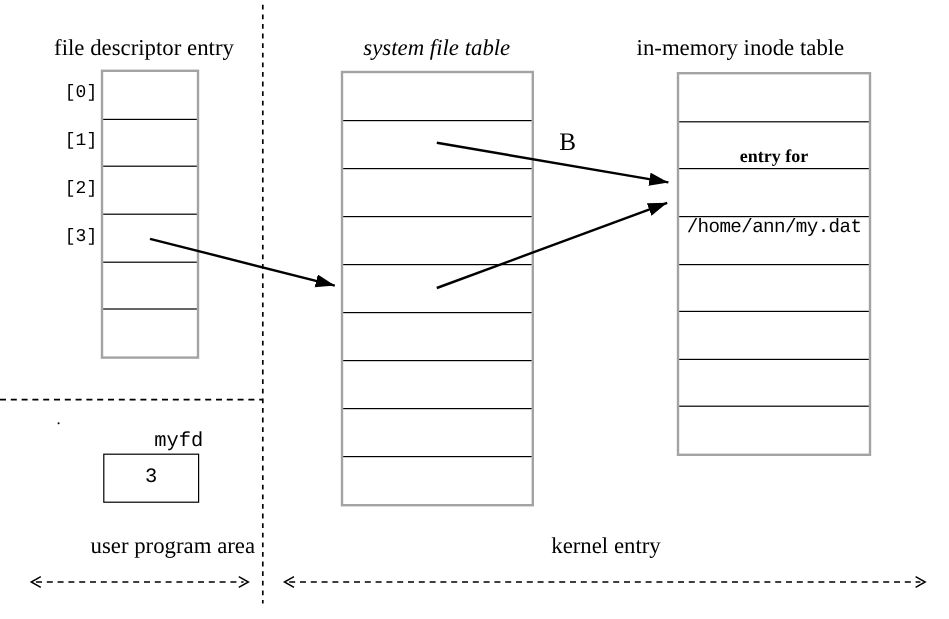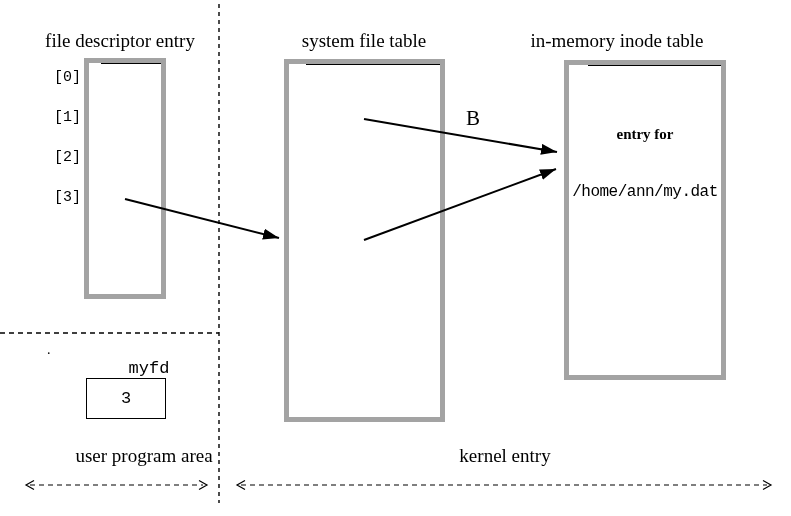--- a/index.html
+++ b/index.html
@@ -33,7 +33,7 @@
   #inode-table   { left: 564px; top: 60px; width: 162px; height: 320px; }
 
   #fd-title      { left: 120px; top: 30px; }
-  #sft-title     { left: 364px; top: 30px; }
+  #sft-title     { left: 364px; top: 30px; font-style: italic; }
   #inode-title   { left: 617px; top: 30px; }
 
   .fd-label {

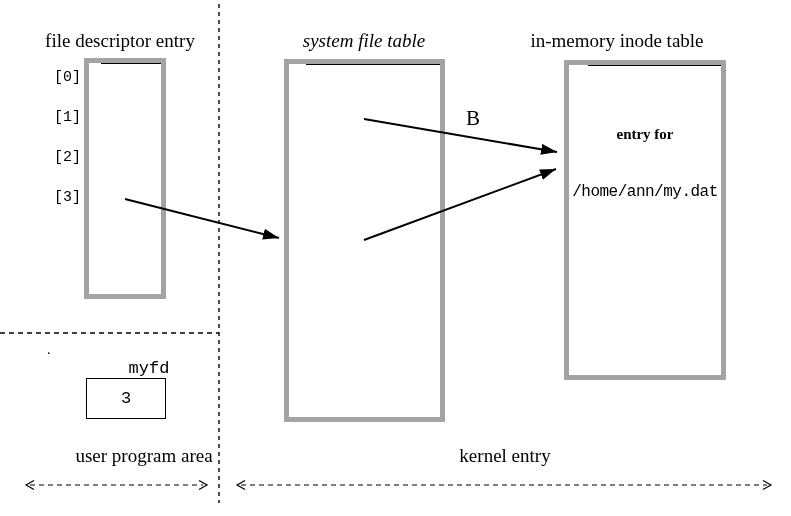--- a/index.html
+++ b/index.html
@@ -20,8 +20,8 @@
 
   .dtable {
     position: absolute;
-    border: 5px solid #a3a3a3;
-    display: flex; 
+    border: 2px solid #a3a3a3;
+    display: flex; flex-direction: column;
     box-sizing: border-box;
     background: #fff;
   }

